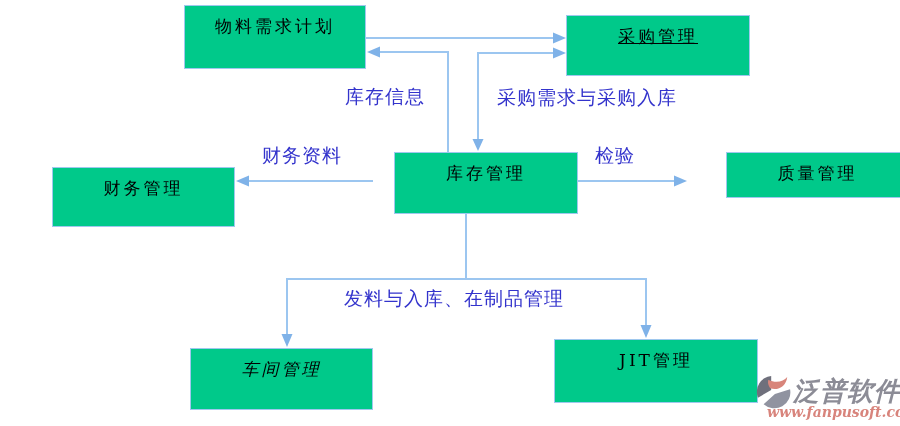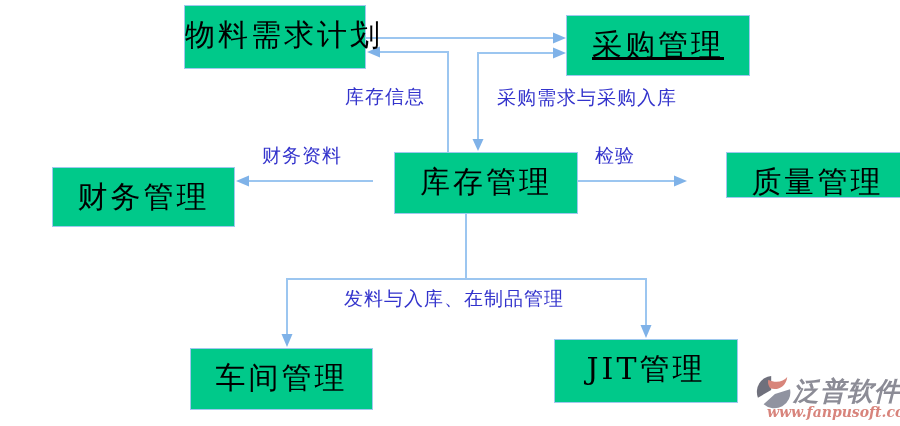--- a/index.html
+++ b/index.html
@@ -18,7 +18,7 @@
     border:1px solid #9FC8EE;
     text-align:center;
     padding-top:9px;
-    font-size:30px;
+    font-size:17px;
     letter-spacing:3px;
     color:#000000;
     white-space:nowrap;

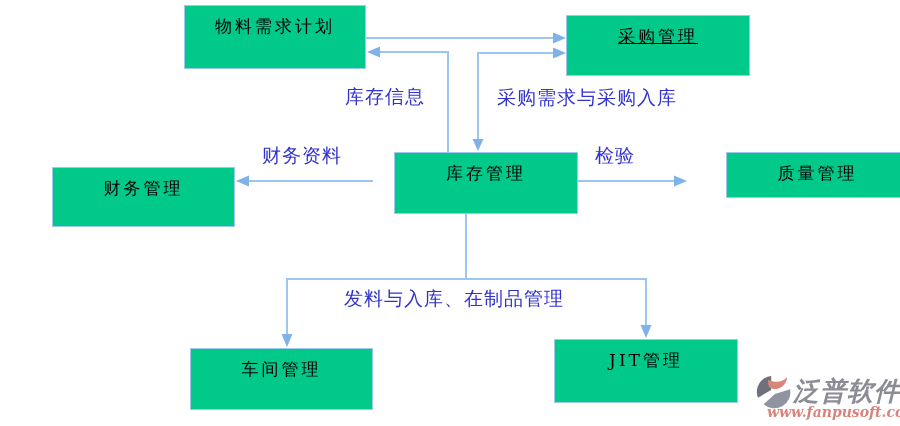--- a/index.html
+++ b/index.html
@@ -28,7 +28,7 @@
   .node-finance  {left:52px; top:167px;width:183px;height:60px;font-family:Liberation Mono, monospace;}
   .node-inventory{left:394px;top:152px;width:184px;height:62px;}
   .node-quality  {left:726px;top:152px;width:183px;height:46px;}
-  .node-workshop {left:190px;top:348px;width:183px;height:62px;}
+  .node-workshop {left:190px;top:348px;width:183px;height:62px;font-style:italic;}
   .node-jit      {left:554px;top:339px;width:184px;height:64px;}
   .edge-label{
     position:absolute;

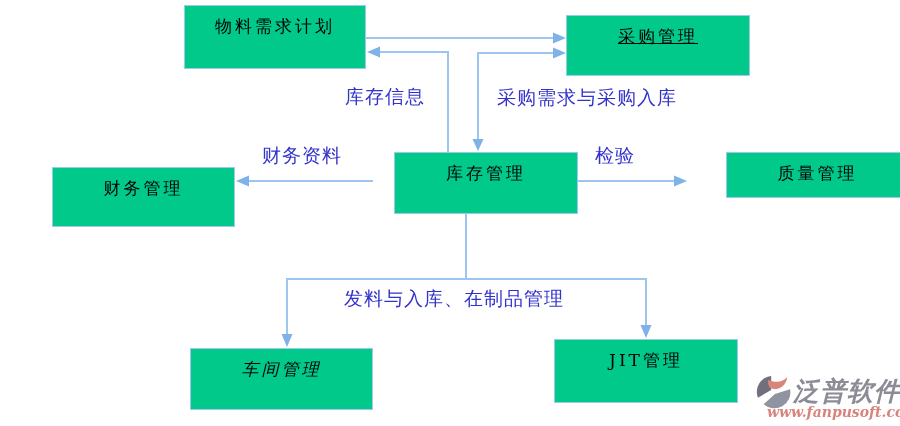--- a/index.html
+++ b/index.html
@@ -29,7 +29,7 @@
   .node-inventory{left:394px;top:152px;width:184px;height:62px;}
   .node-quality  {left:726px;top:152px;width:183px;height:46px;}
   .node-workshop {left:190px;top:348px;width:183px;height:62px;font-style:italic;}
-  .node-jit      {left:554px;top:339px;width:184px;height:64px;}
+  .node-jit      {left:554px;top:339px;width:204px;height:64px;}
   .edge-label{
     position:absolute;
     font-size:19px;

